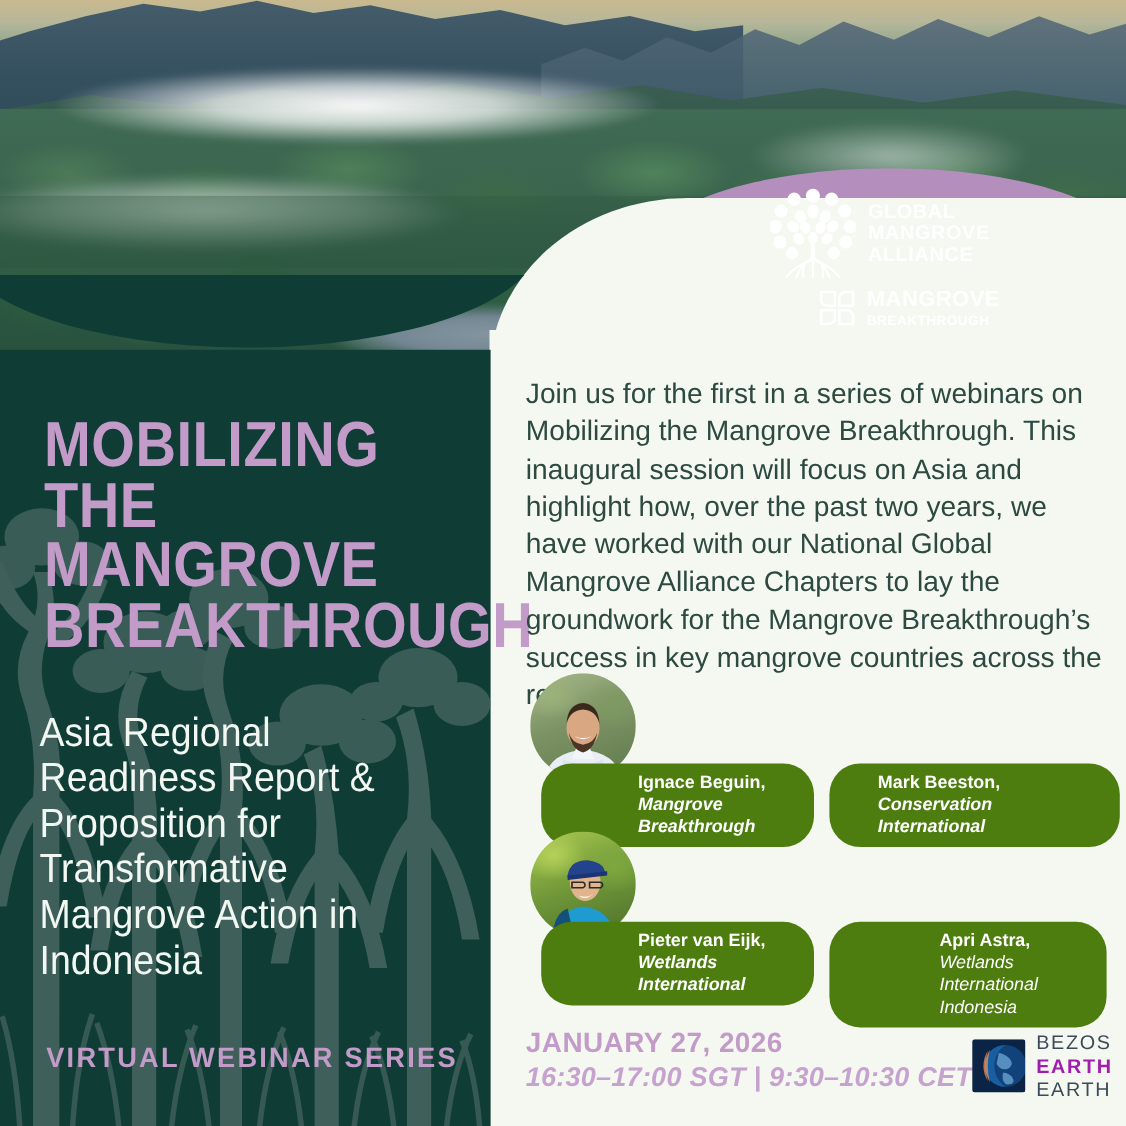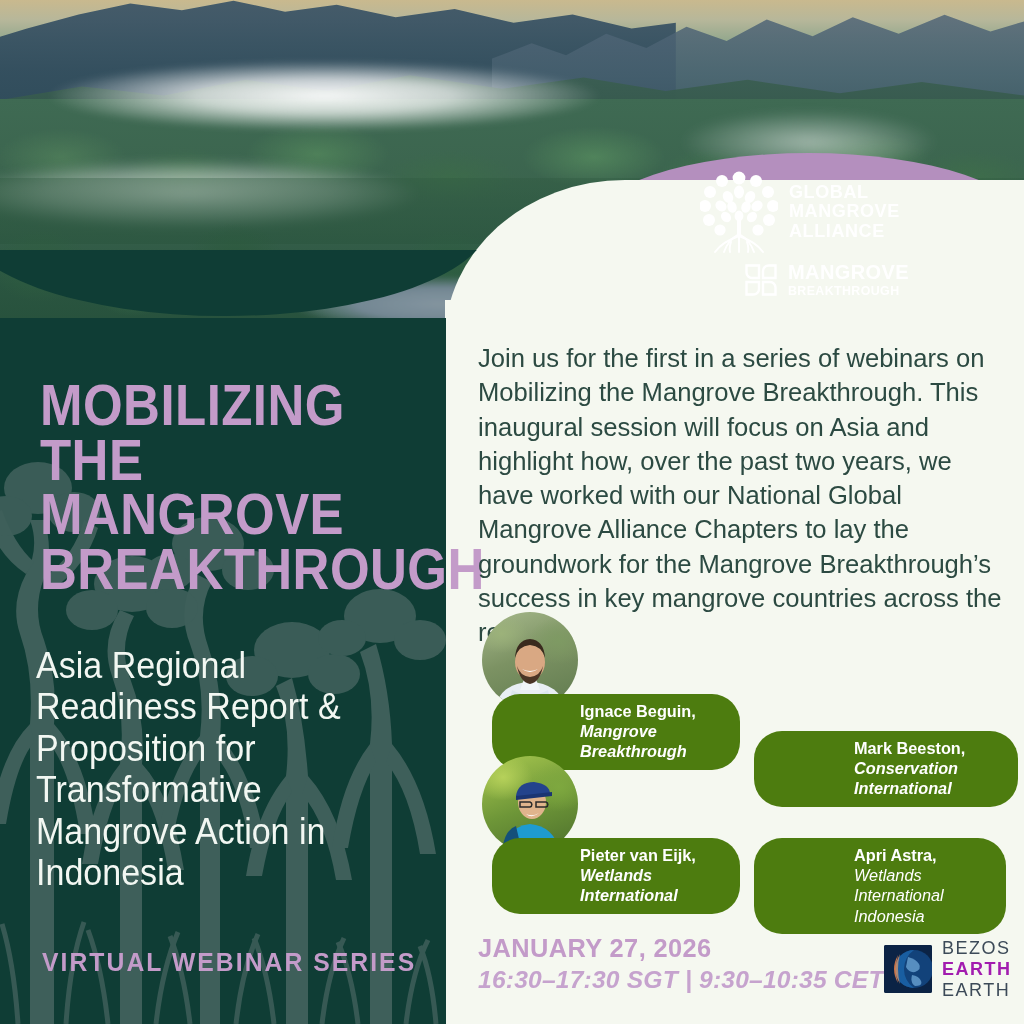--- a/index.html
+++ b/index.html
@@ -194,7 +194,7 @@
     box-sizing:border-box;
   }
   .spk.s0 .pill{width:248px;}
-  .spk.s1 .pill{width:264px;left:12px;padding-left:100px;margin-top:37px;}
+  .spk.s1 .pill{width:264px;left:12px;padding-left:44px;}
   .spk.s2 .pill{width:248px;}
   .spk.s3 .pill{width:252px;left:2px;padding-left:100px;}
   .spk .nm{font-weight:700;}

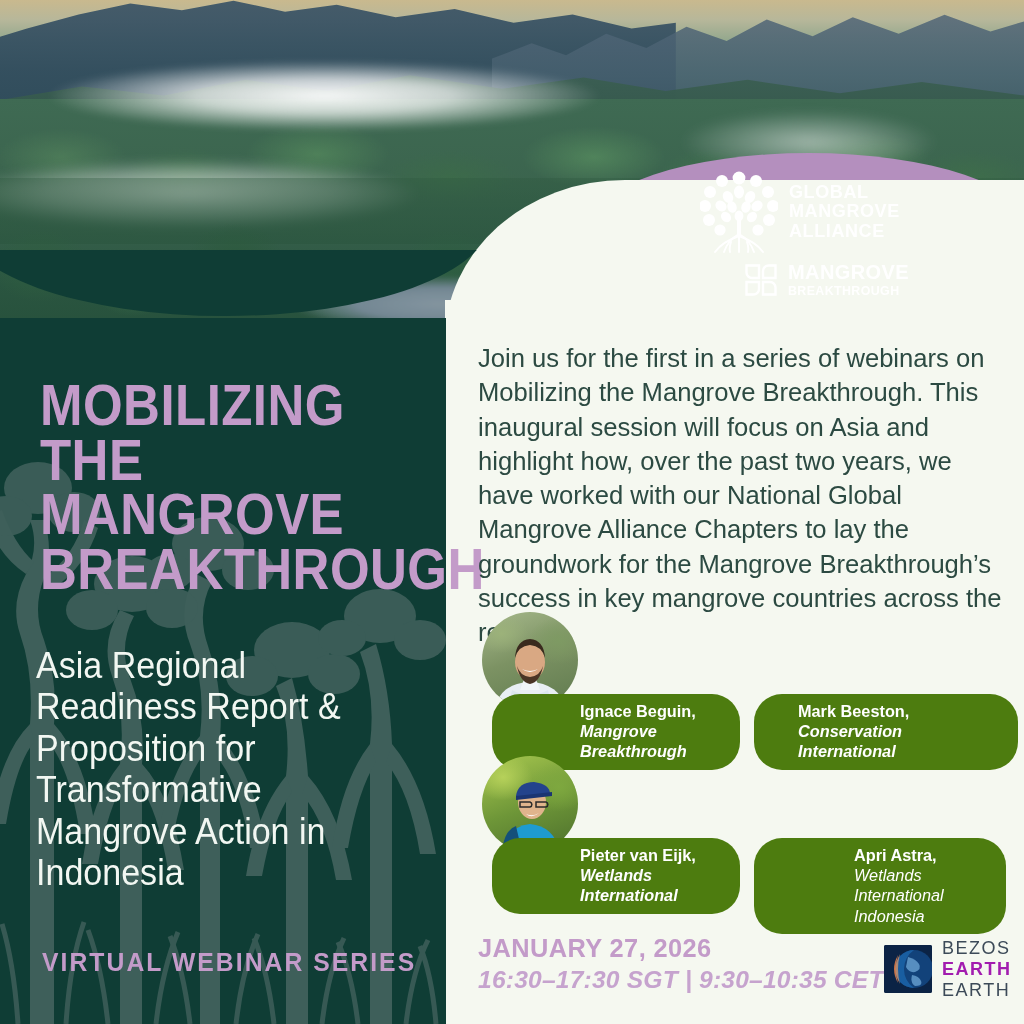--- a/index.html
+++ b/index.html
@@ -440,7 +440,7 @@
 
   <div class="datebox">
     <div class="date-d">JANUARY 27, 2026</div>
-    <div class="date-t">16:30–17:30 SGT | 9:30–10:35 CET</div>
+    <div class="date-t">16:30–17:00 SGT | 9:30–10:30 CET</div>
   </div>
 
   <div class="bezos">

